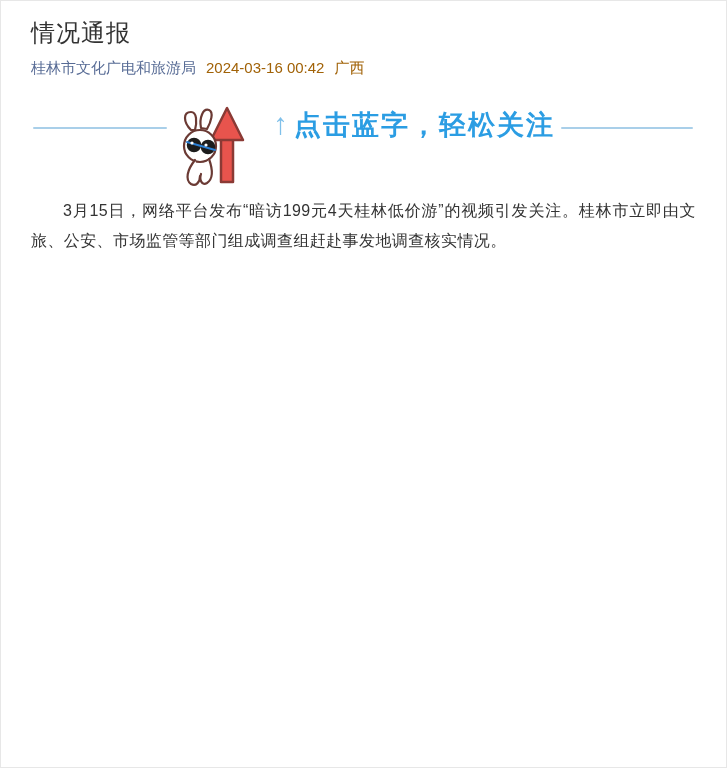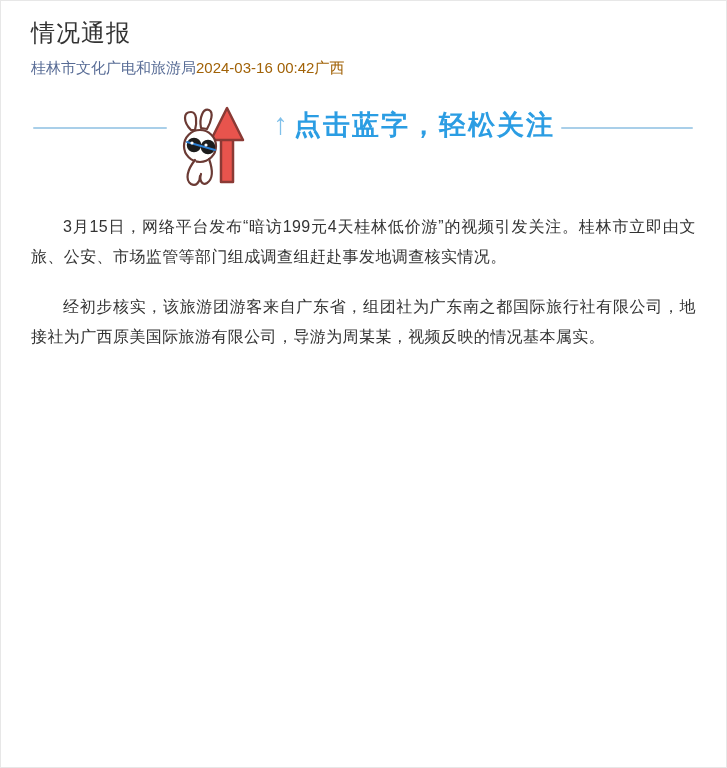--- a/index.html
+++ b/index.html
@@ -34,6 +34,7 @@
     line-height: 20px;
     display: flex;
     align-items: baseline;
+    gap: 10px;
     white-space: nowrap;
   }
   .byline .account { color: #576b95; }

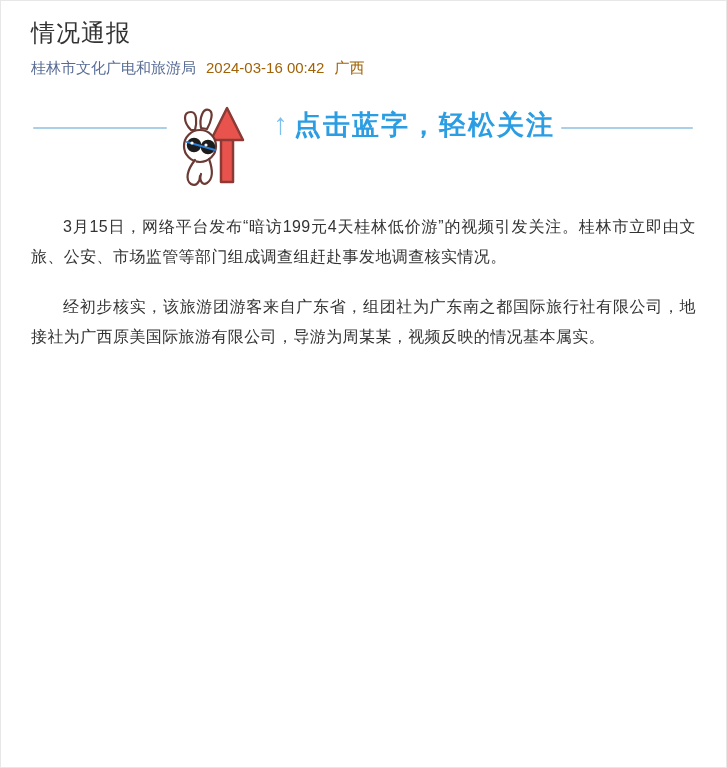--- a/index.html
+++ b/index.html
@@ -87,7 +87,7 @@
     text-align: right;
   }
 
-  .body-text { margin-top: 16px; }
+  .body-text { }
   .body-text p {
     margin: 0 0 20px 0;
     font-size: 16px;

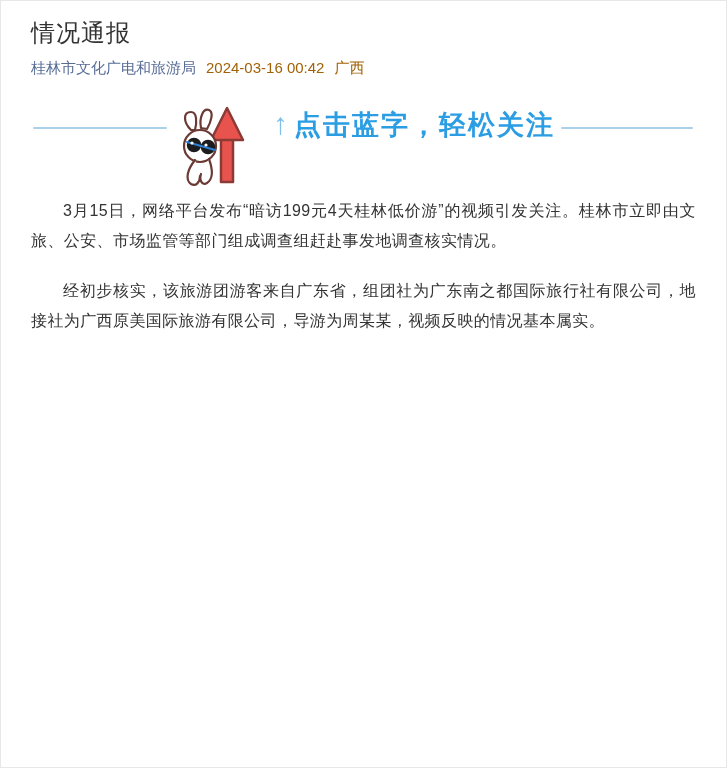--- a/index.html
+++ b/index.html
@@ -155,7 +155,6 @@
 
     <div class="body-text">
       <p>3月15日，网络平台发布“暗访199元4天桂林低价游”的视频引发关注。桂林市立即由文旅、公安、市场监管等部门组成调查组赶赴事发地调查核实情况。</p>
-      <p>经初步核实，该旅游团游客来自广东省，组团社为广东南之都国际旅行社有限公司，地接社为广西原美国际旅游有限公司，导游为周某某，视频反映的情况基本属实。</p>
     </div>
 
   </div>

